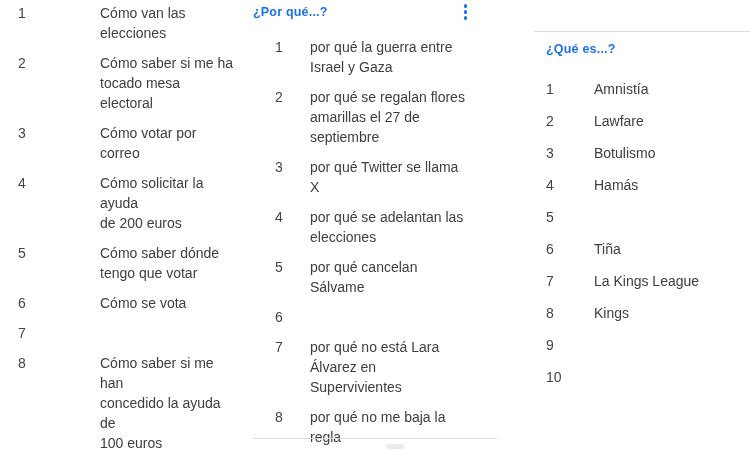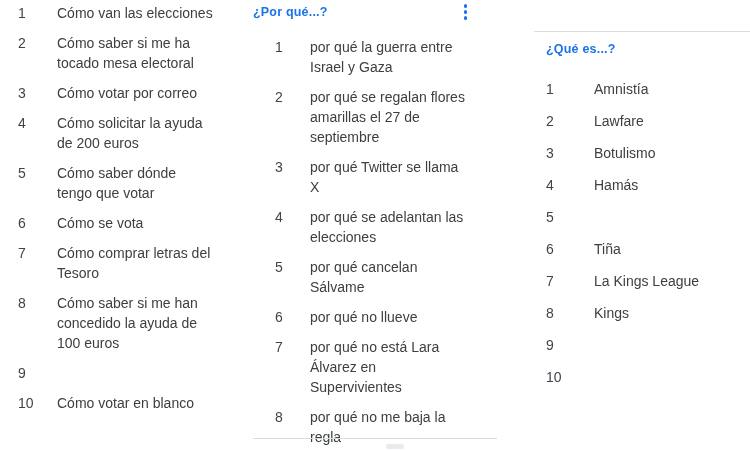--- a/index.html
+++ b/index.html
@@ -48,7 +48,7 @@
   .col1 .list { margin-top:3px; }
   .col1 .row  { margin-bottom:10px; }
   .col1 .rank { width:39px; }
-  .col1 .query{ width:172px; }
+  .col1 .query{ width:172px;margin-left:43px; }
 
   .col2 .list { margin-top:16px; padding-left:22px; }
   .col2 .row  { margin-bottom:10px; }

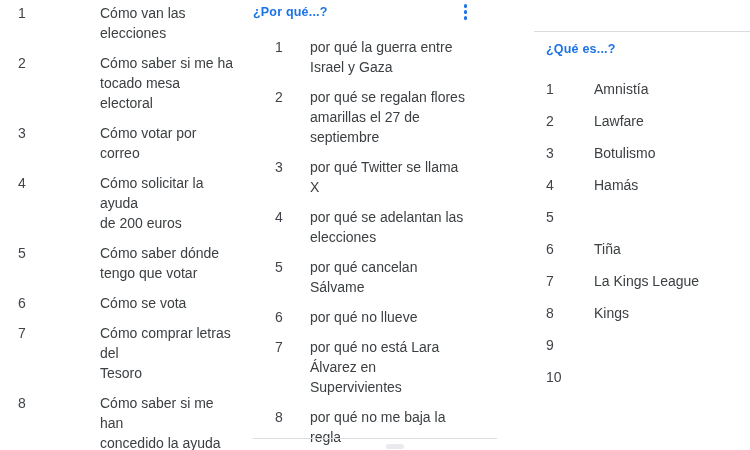--- a/index.html
+++ b/index.html
@@ -166,7 +166,6 @@
         </li>
         <li class="row">
           <span class="rank">6</span>
-          <span class="query">por qué no llueve</span>
         </li>
         <li class="row">
           <span class="rank">7</span>

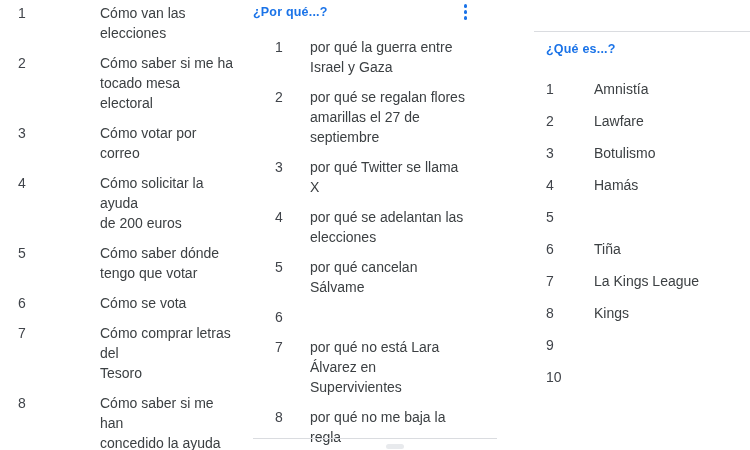--- a/index.html
+++ b/index.html
@@ -109,8 +109,6 @@
         </li>
         <li class="row">
           <span class="rank">7</span>
-          <span class="query">Cómo comprar letras del
-Tesoro</span>
         </li>
         <li class="row">
           <span class="rank">8</span>

